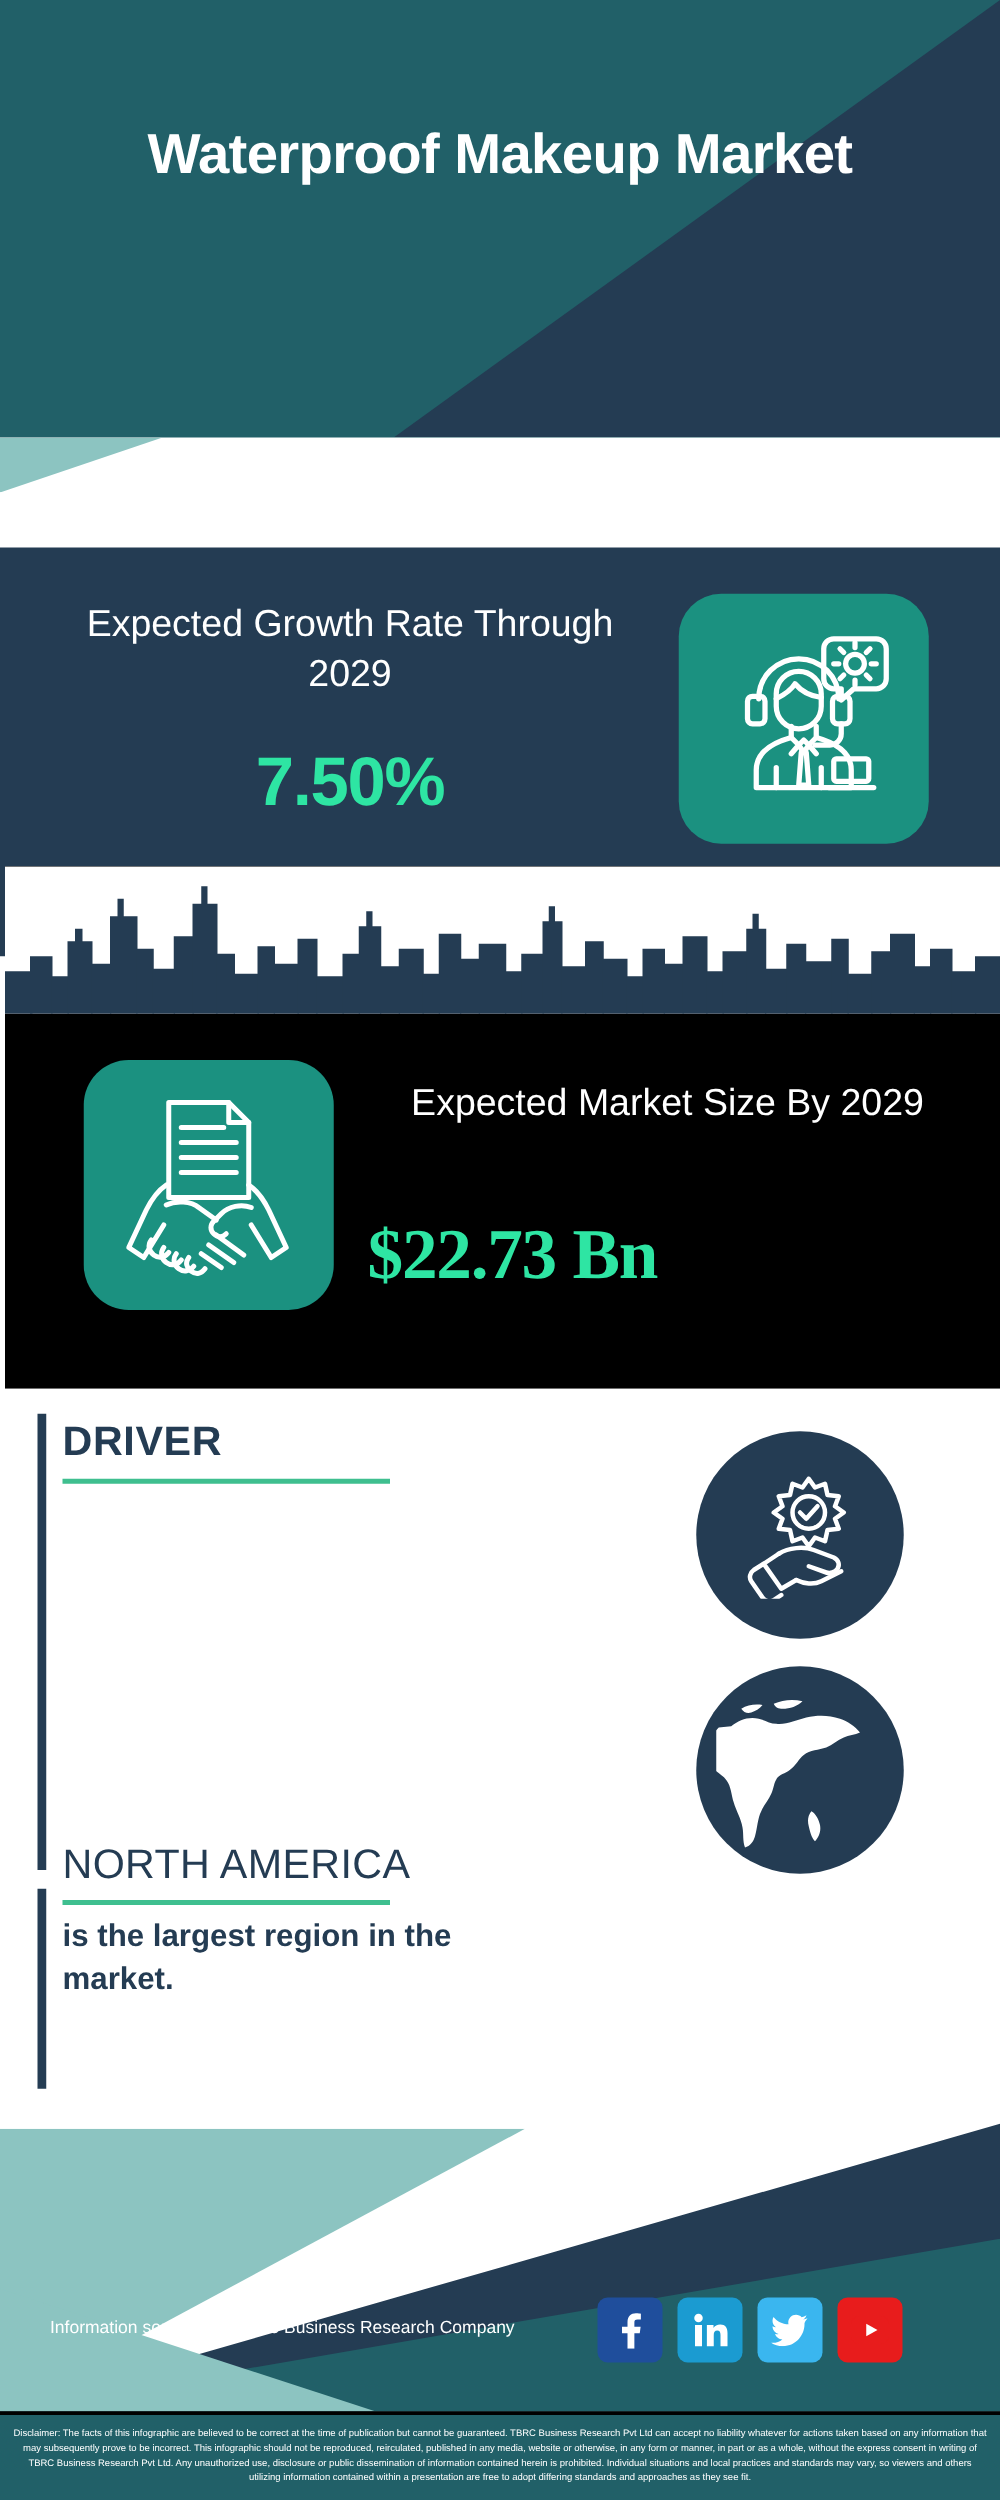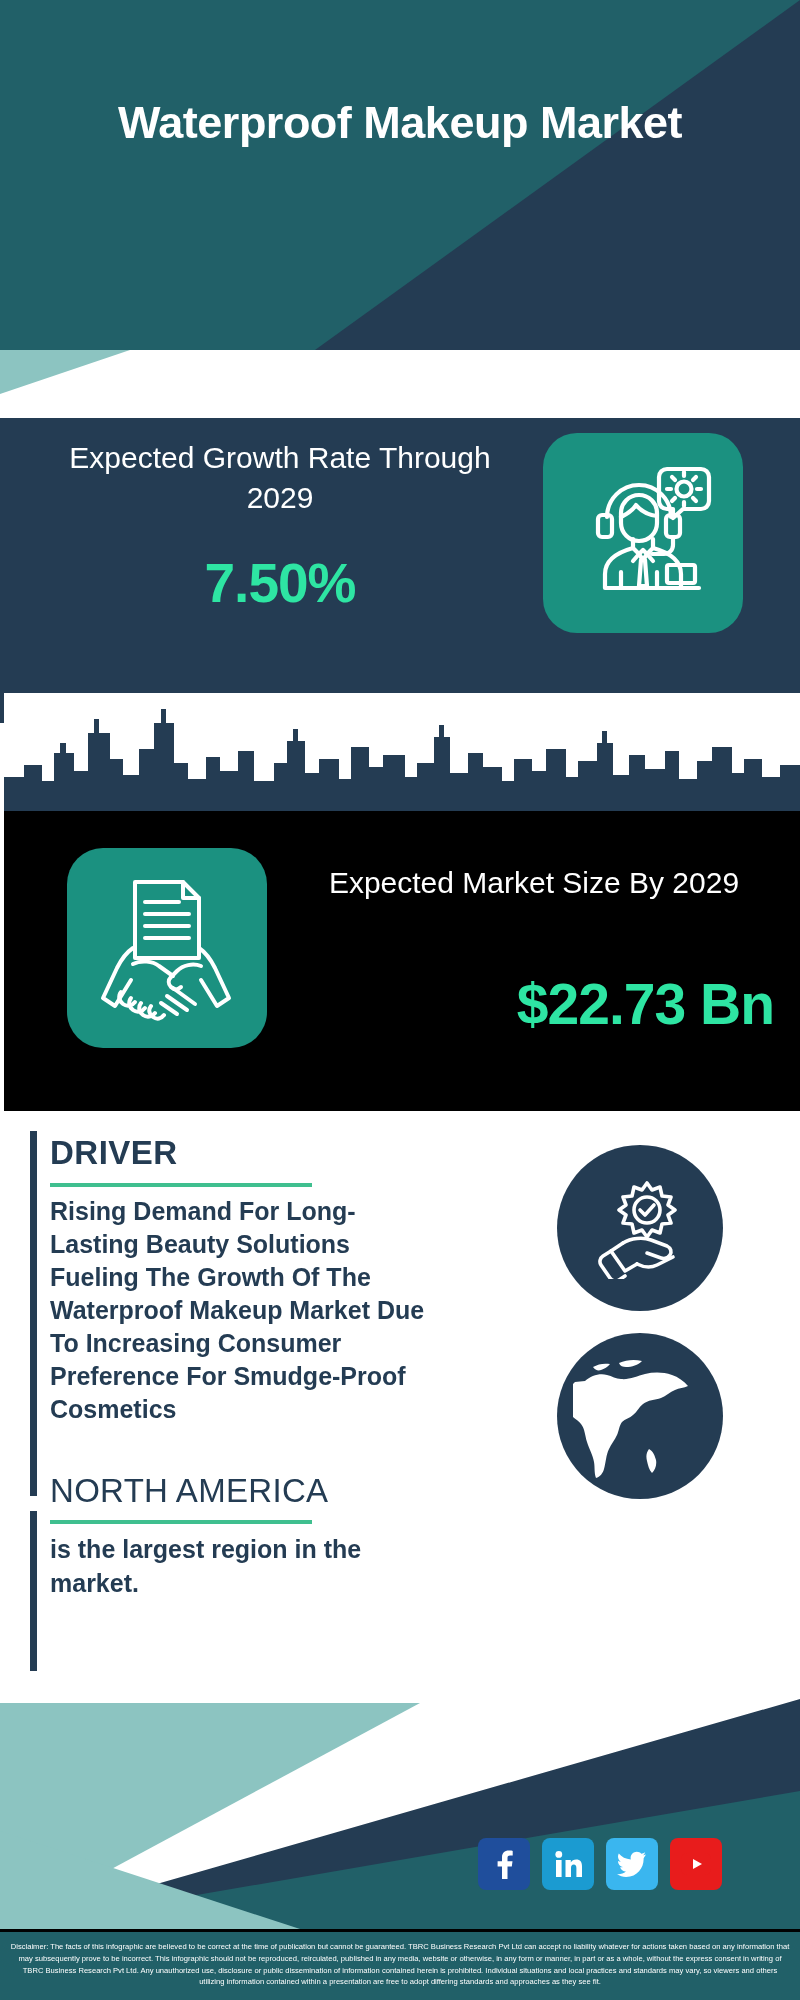--- a/index.html
+++ b/index.html
@@ -47,7 +47,7 @@
 
   
   .growth {
-    position:absolute; left:0; top:396px; width:800px; height:327px;
+    position:absolute; left:0; top:438px; width:800px; height:327px;
     background:#243c53;
   }
   .growth-label {

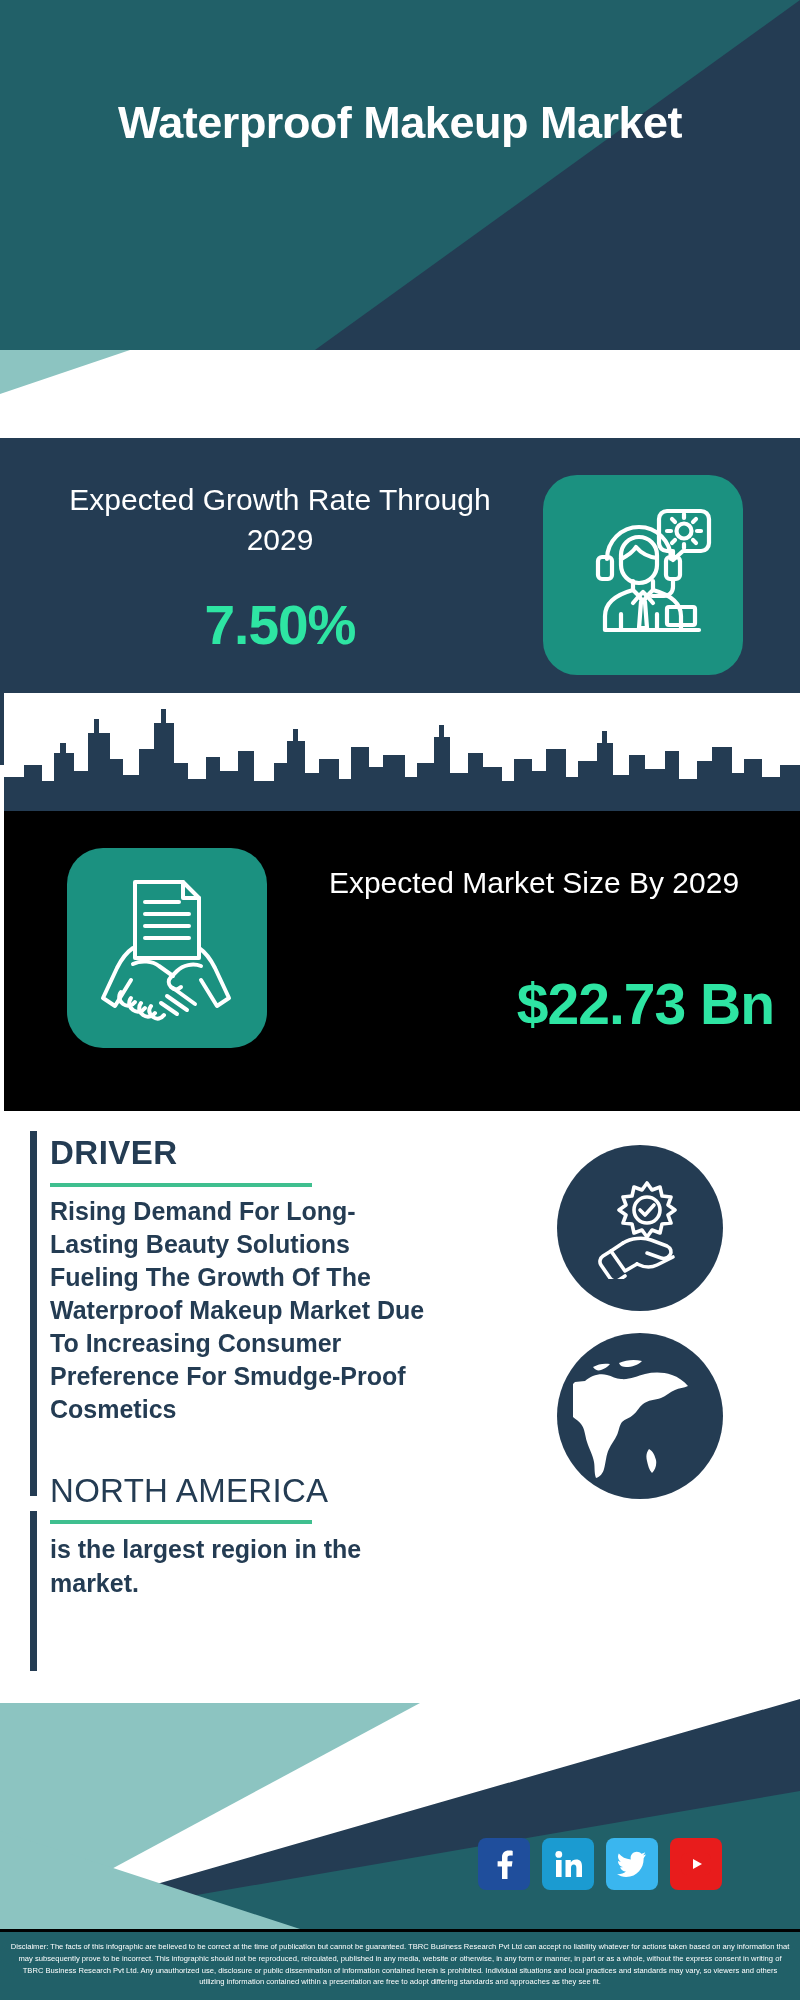--- a/index.html
+++ b/index.html
@@ -91,8 +91,8 @@
   }
   .msize-value {
     position:absolute; left:290px; top:278px; width:480px;
-    text-align:right; color:#2ee5a3;
-    font-size:57px; font-weight:bold; letter-spacing:-1px;
+    text-align:left; color:#2ee5a3;
+    font-size:57px; font-weight:bold; letter-spacing:-1px;font-family:Liberation Serif, serif;
   }
 
   

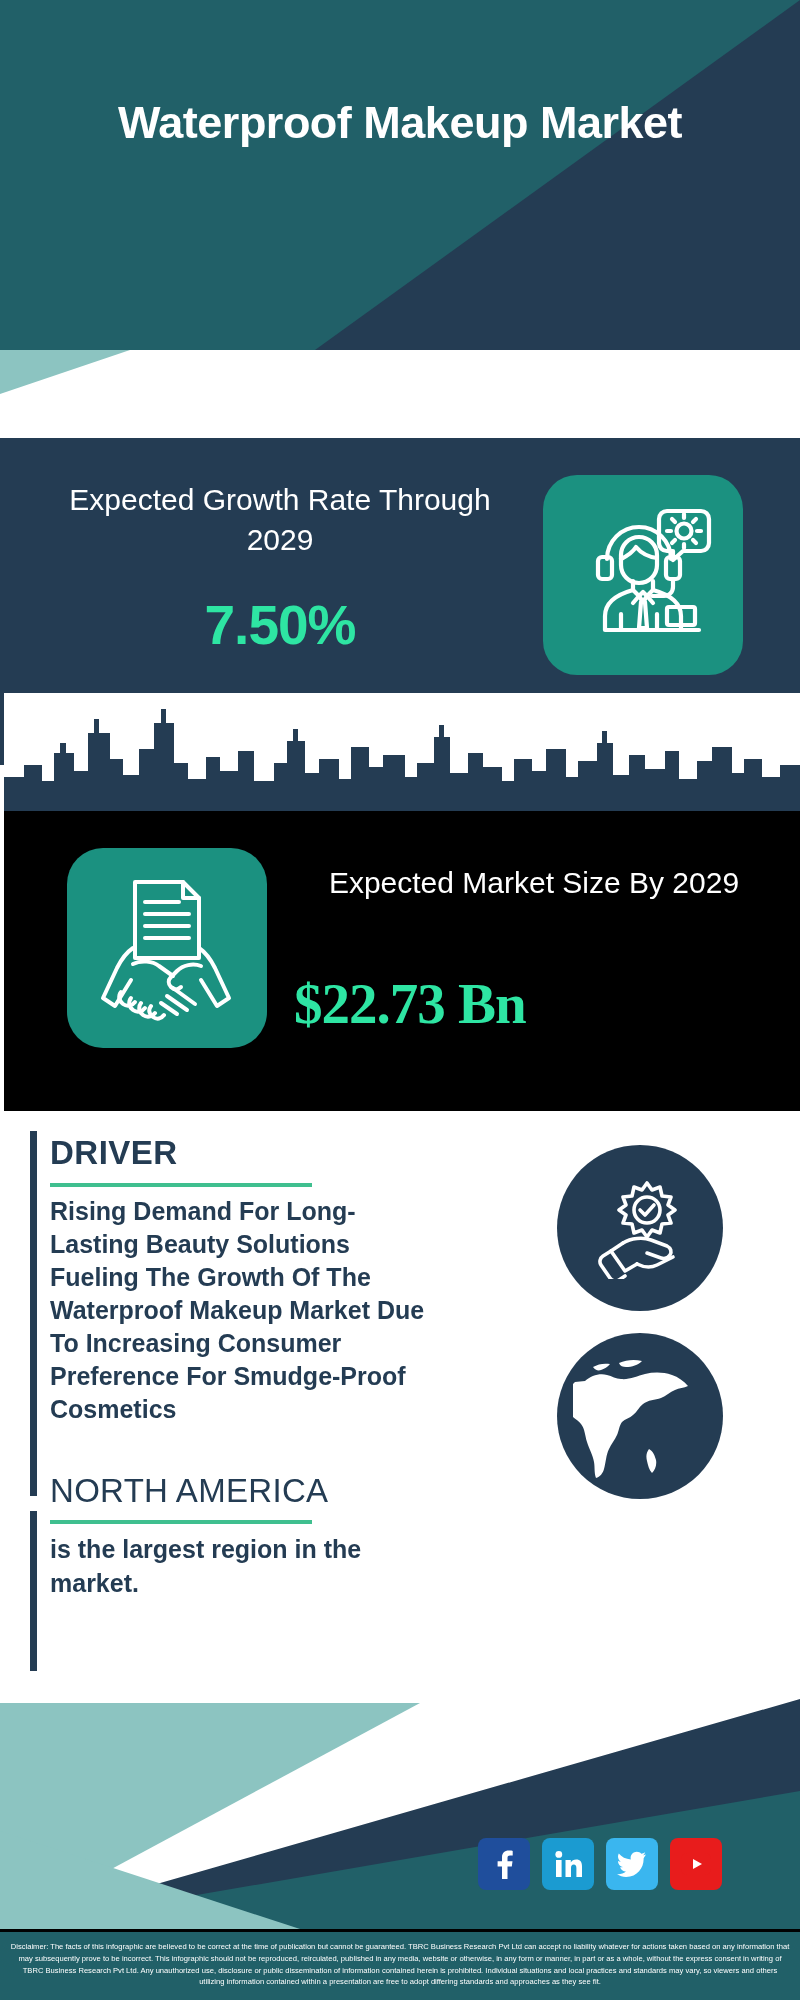--- a/index.html
+++ b/index.html
@@ -335,7 +335,6 @@
     <div class="vbar vbar-driver"></div>
     <div class="driver-head">DRIVER</div>
     <div class="green-rule rule-driver"></div>
-    <div class="driver-body">Rising Demand For Long-Lasting Beauty Solutions Fueling The Growth Of The Waterproof Makeup Market Due To Increasing Consumer Preference For Smudge-Proof Cosmetics</div>
 
     <div class="driver-icon">
       <svg width="102" height="98" viewBox="0 0 102 98" fill="none" stroke="#ffffff" stroke-width="3.6" stroke-linecap="round" stroke-linejoin="round">

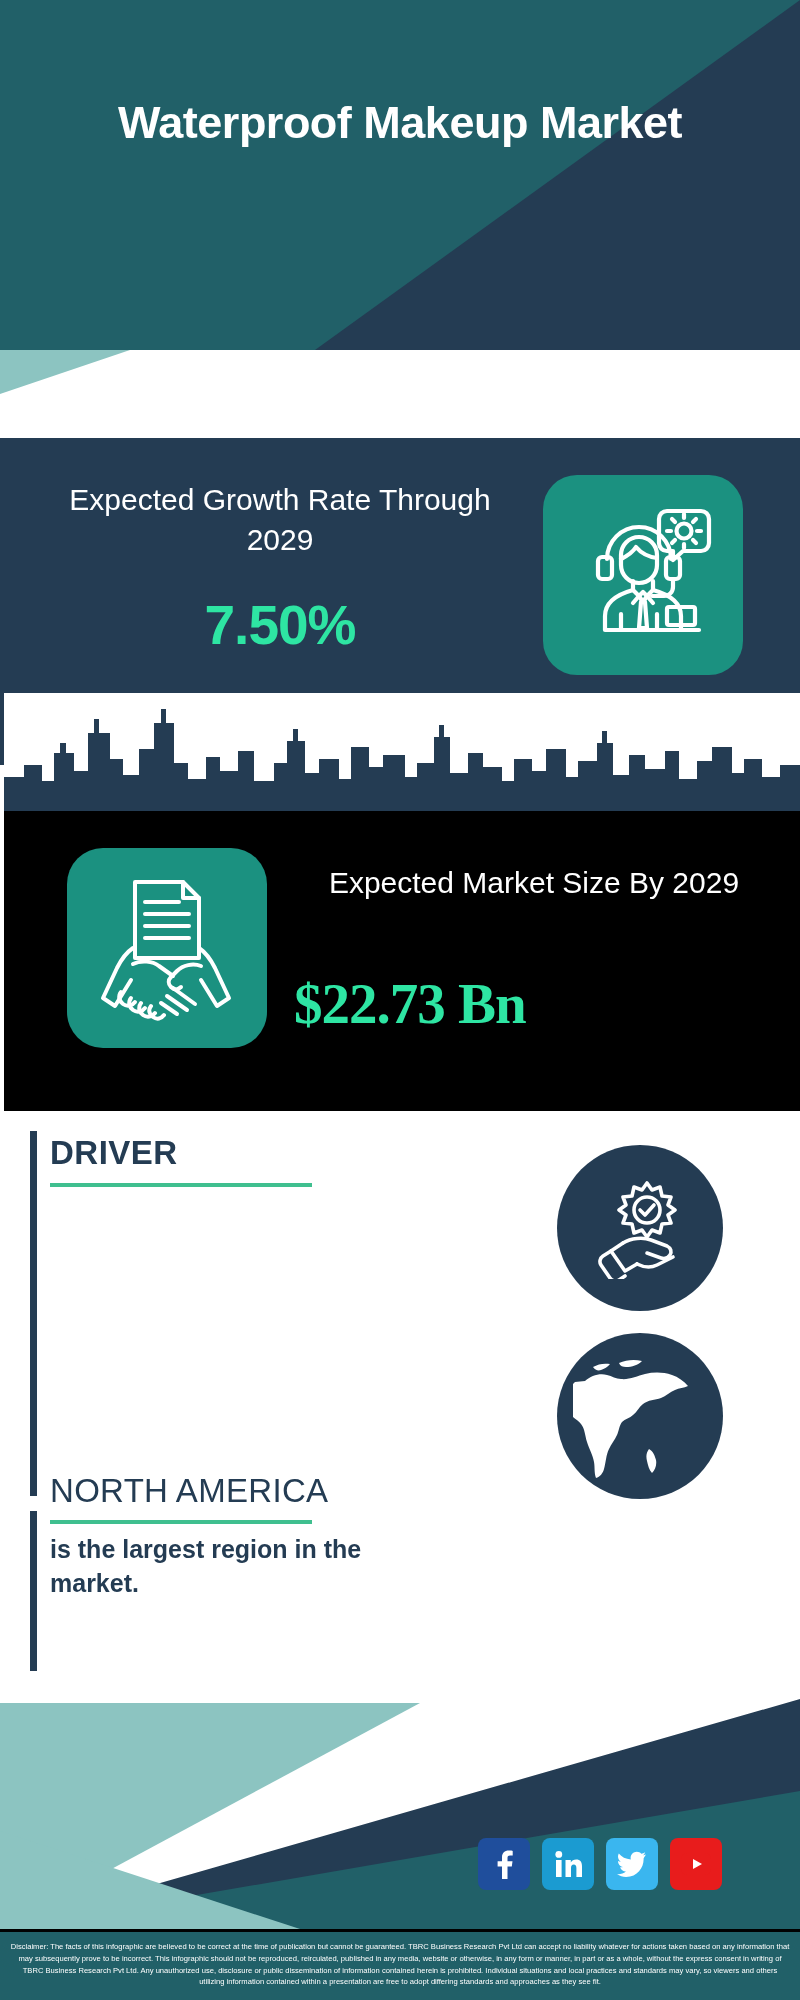--- a/index.html
+++ b/index.html
@@ -374,6 +374,7 @@
     <div class="f-lightteal2"></div>
 
     <div class="credit">
+      <div>Information sourced from The Business Research Company</div>
     </div>
 
     <div class="socials">

